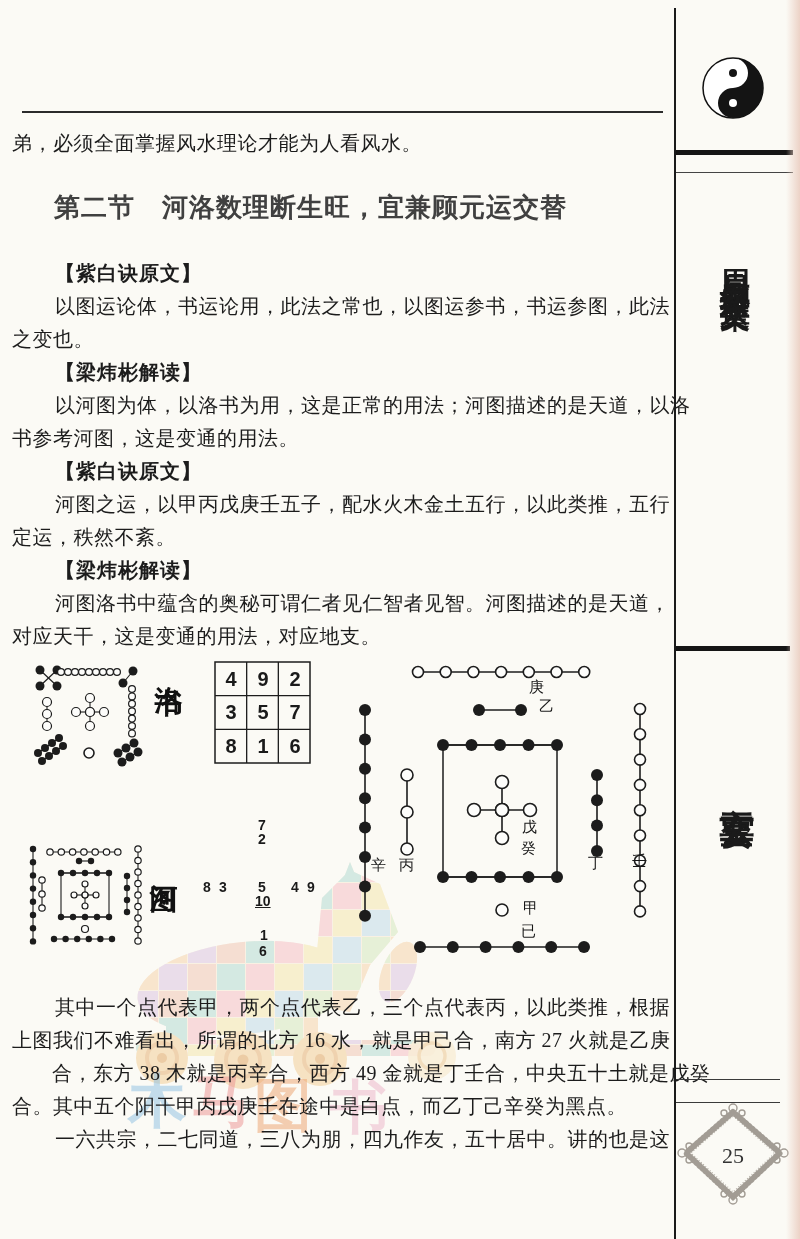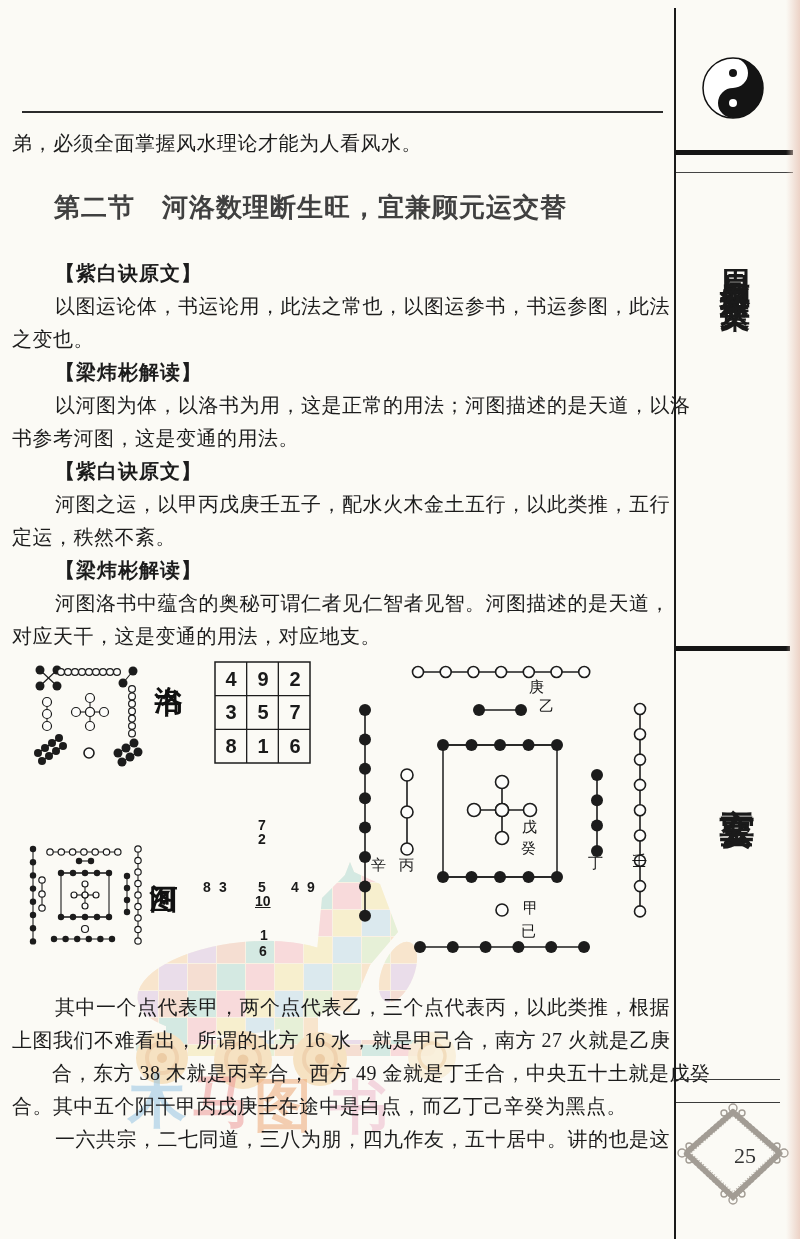--- a/index.html
+++ b/index.html
@@ -20,7 +20,7 @@
          font-size:28px;letter-spacing:2px;color:#111;}
   .vside{position:absolute;writing-mode:vertical-rl;text-orientation:upright;color:#1a1a1a;}
   .wmc{position:absolute;font:bold 58px "Liberation Sans","DejaVu Sans",sans-serif;opacity:.5;line-height:58px;}
-  .pnum{position:absolute;left:710px;top:1143px;width:46px;text-align:right;font-size:22px;color:#333;}
+  .pnum{position:absolute;left:710px;top:1143px;width:46px;text-align:center;font-size:22px;color:#333;}
   .edge{position:absolute;left:786px;top:0;width:14px;height:1239px;
         background:linear-gradient(to right,rgba(238,210,198,0),#ecd2c6);}
 </style>

